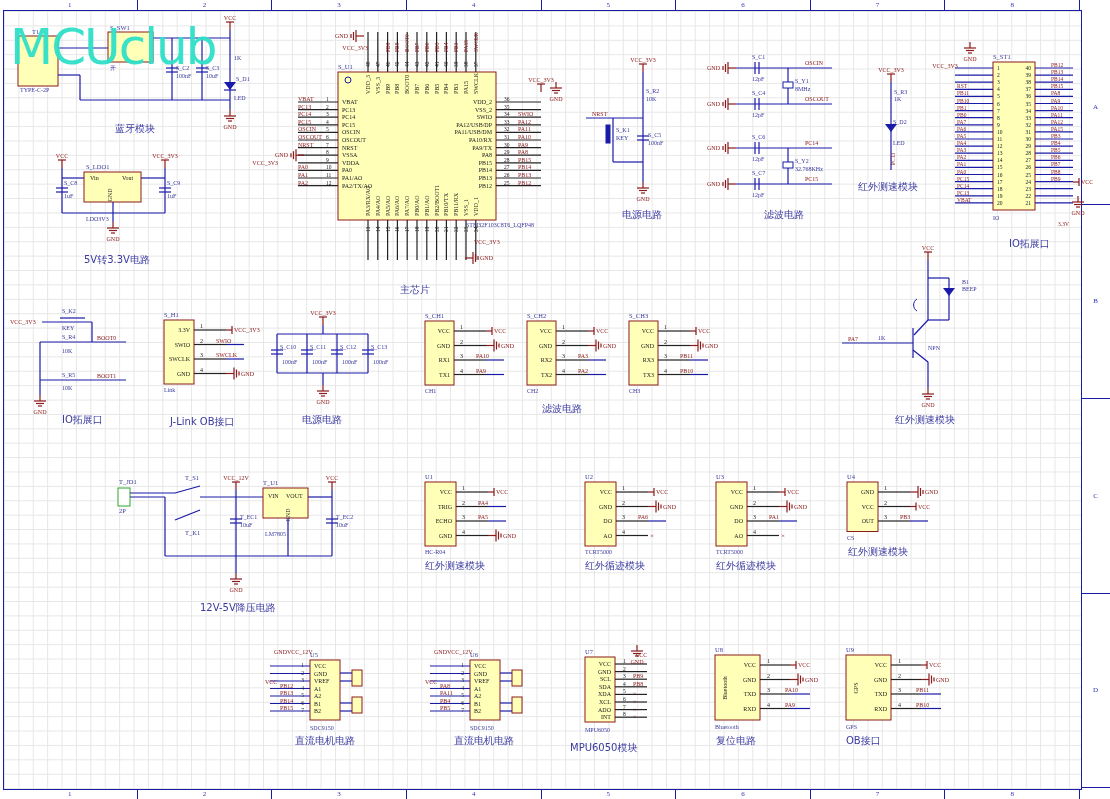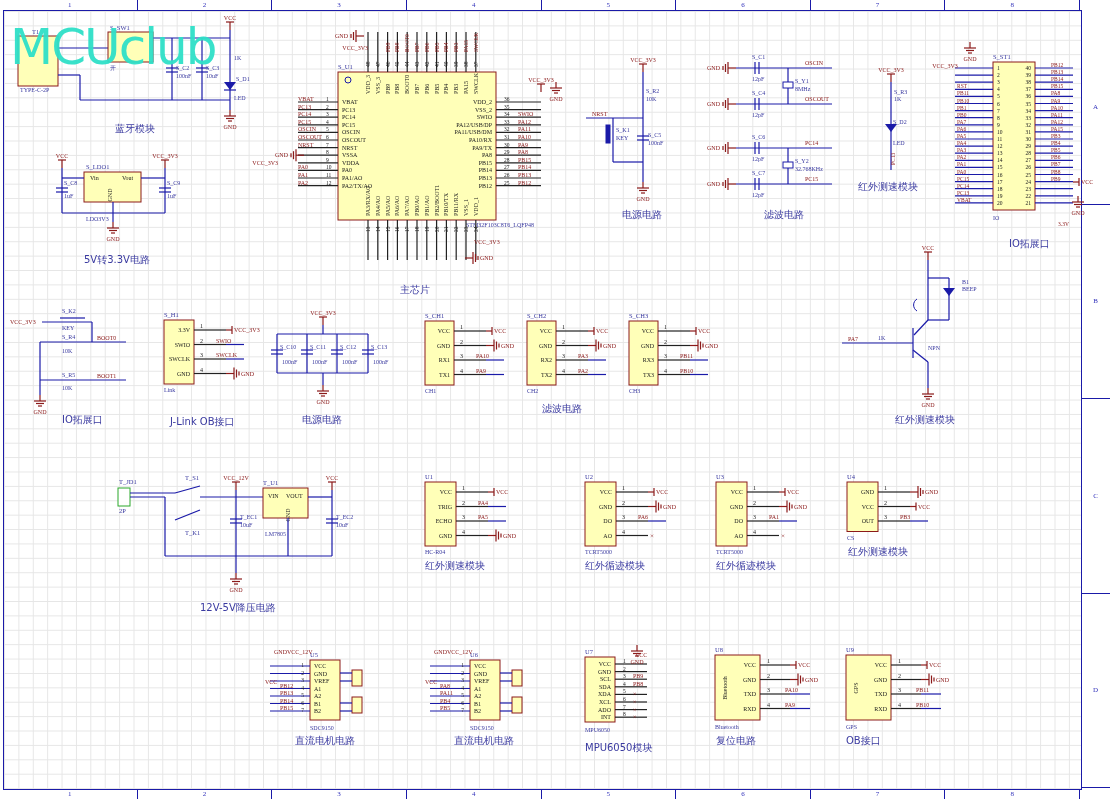--- a/index.html
+++ b/index.html
@@ -1052,7 +1052,7 @@
   <div class="lbl" style="left:848px;top:545px">红外测速模块</div>
   <div class="lbl" style="left:295px;top:734px">直流电机电路</div>
   <div class="lbl" style="left:454px;top:734px">直流电机电路</div>
-  <div class="lbl" style="left:585px;top:741px">MPU6050模块</div>
+  <div class="lbl" style="left:570px;top:741px">MPU6050模块</div>
   <div class="lbl" style="left:716px;top:734px">复位电路</div>
   <div class="lbl" style="left:846px;top:734px">OB接口</div>
 

